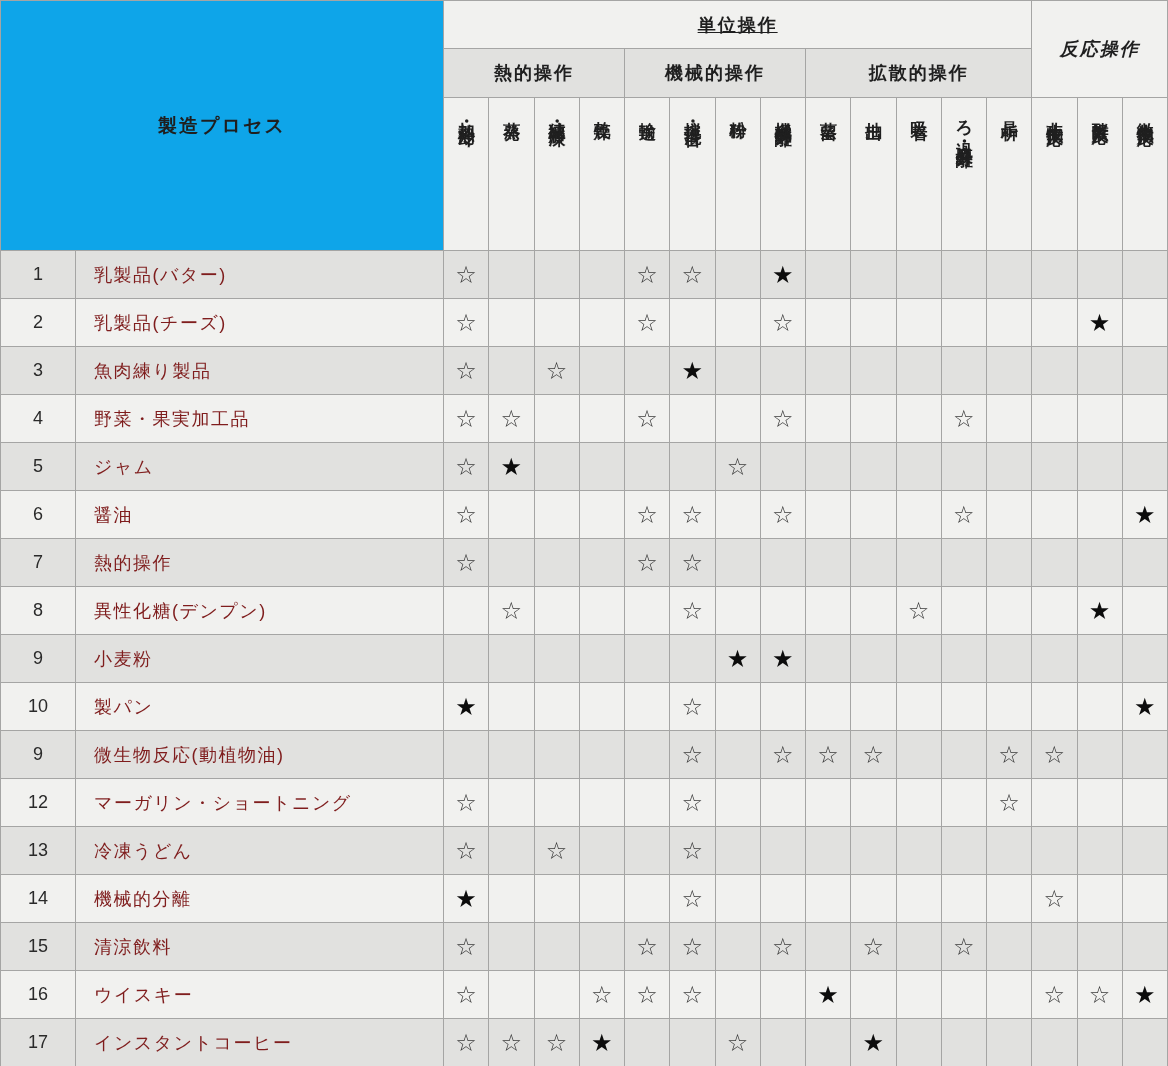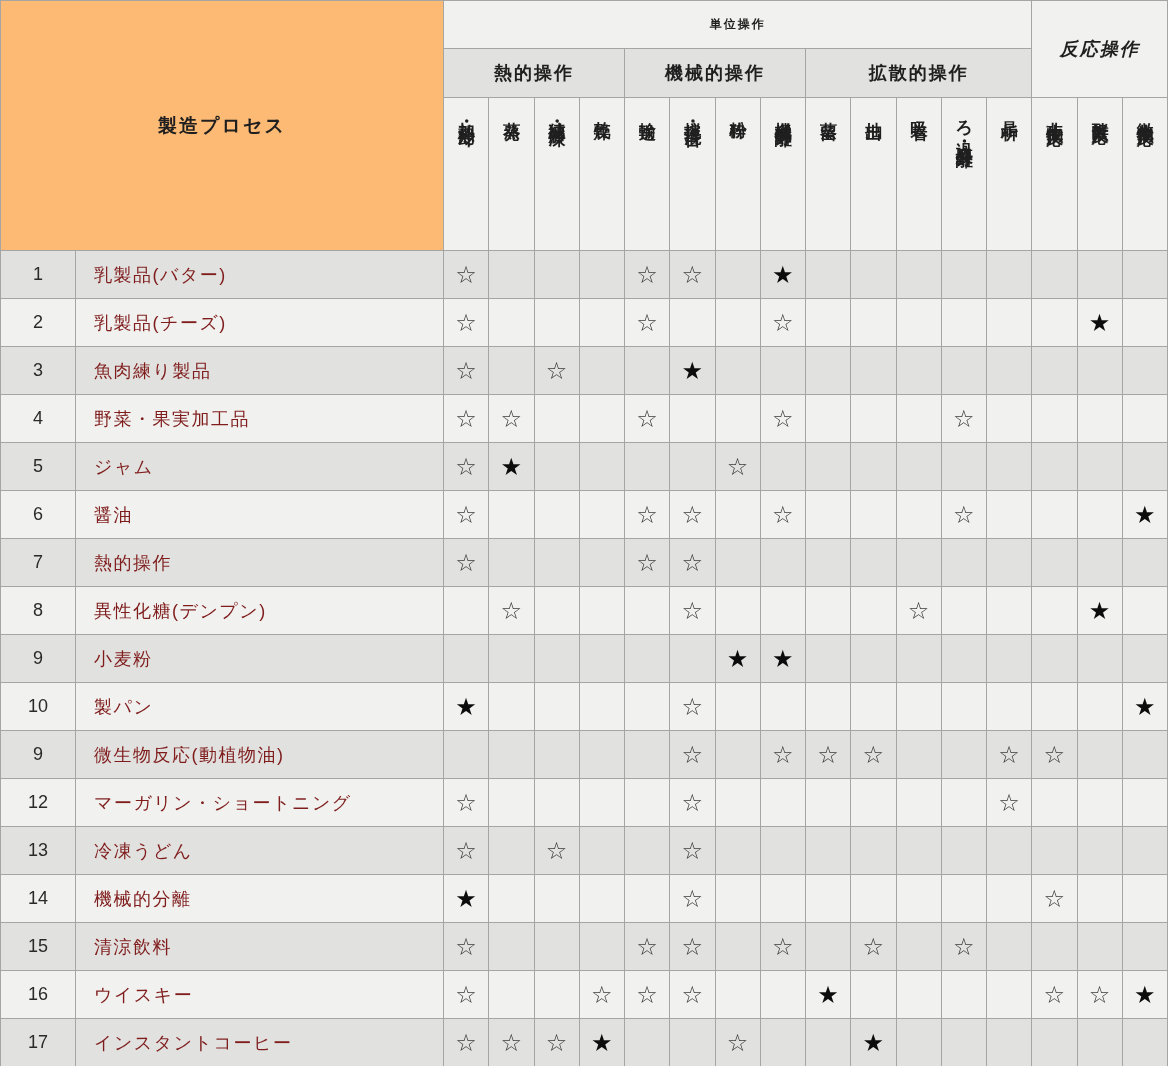--- a/index.html
+++ b/index.html
@@ -31,7 +31,7 @@
     font-size: 19px; font-weight: 700; letter-spacing: 2px;
     text-align: center; vertical-align: middle;
   }
-  th.band-top { background: #f1f1ef; font-size: 12px; letter-spacing: 2px; }
+  th.band-top { background: #f1f1ef; font-size: 18px; letter-spacing: 2px; text-decoration: underline; }
   th.band-reaction { background: #f1f1ef; font-size: 18px; letter-spacing: 2px; vertical-align: middle; font-style: italic; }
   tr.row-b th { background: #e1e1df; font-size: 18px; letter-spacing: 2px; margin-top: 8px; }
 

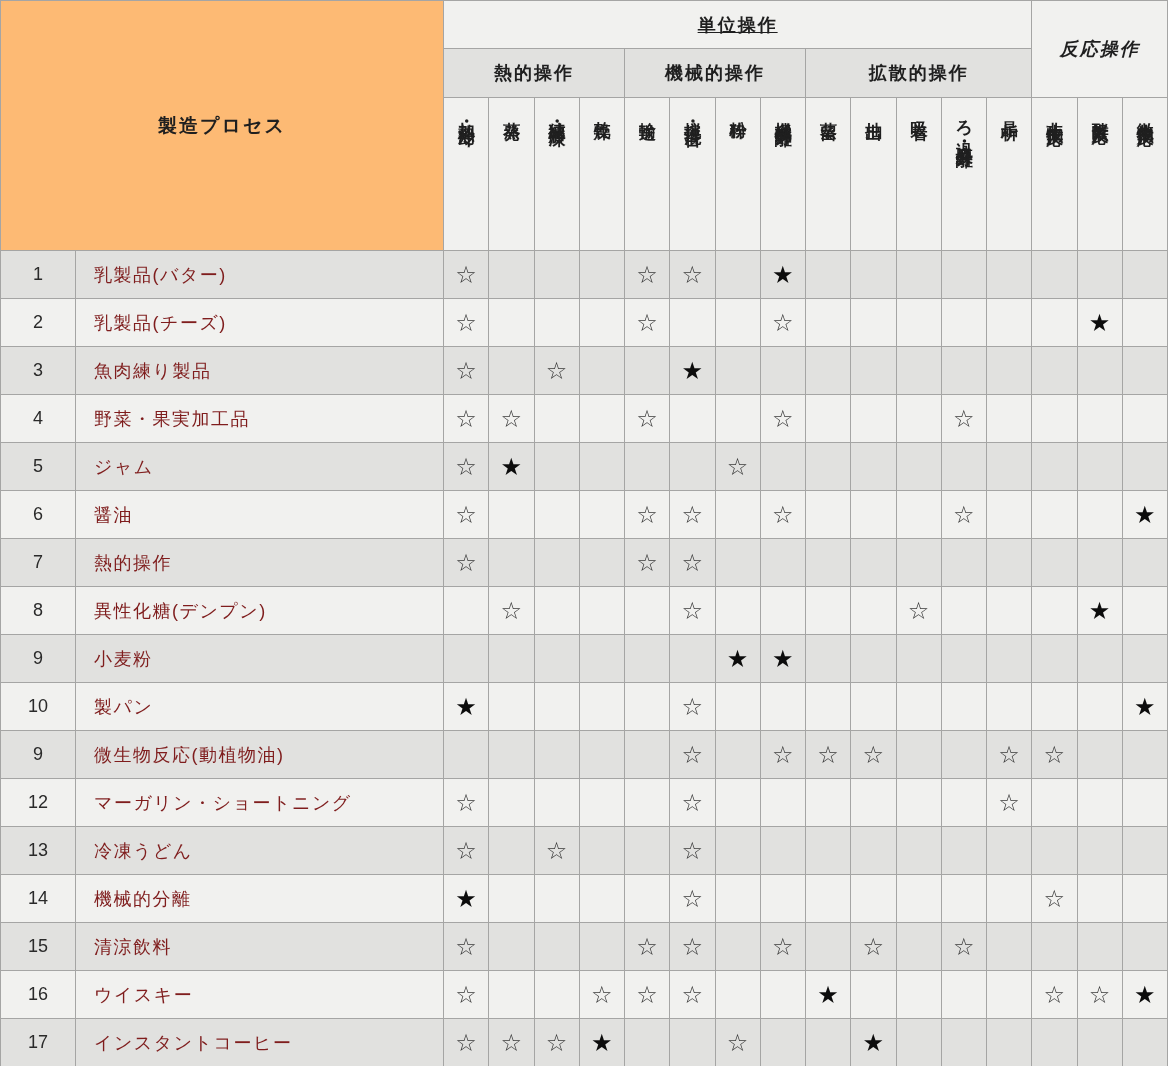--- a/index.html
+++ b/index.html
@@ -27,7 +27,7 @@
 
   thead th { font-weight: 600; color: #1f1f1f; }
   th.corner {
-    background: #fdba74;
+    background: #0ea5e9;
     font-size: 19px; font-weight: 700; letter-spacing: 2px;
     text-align: center; vertical-align: middle;
   }

